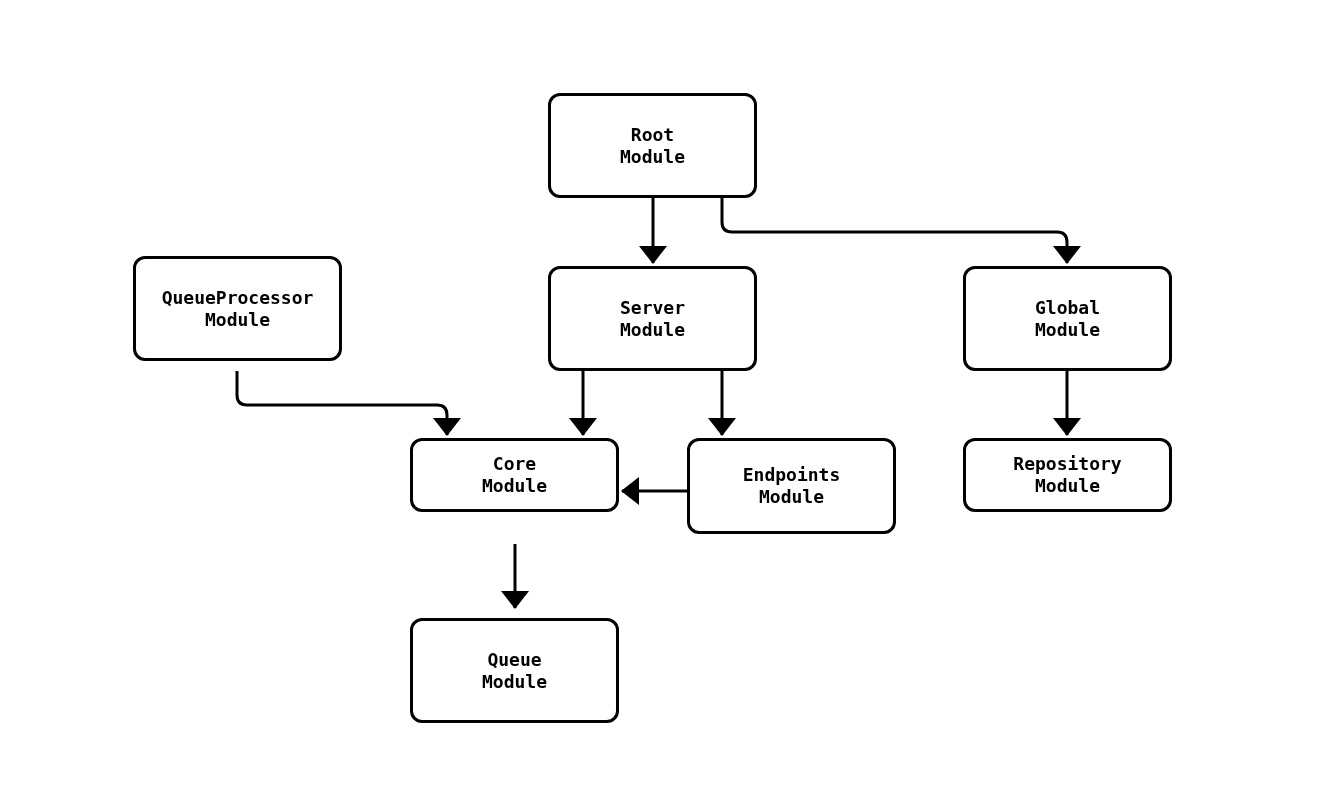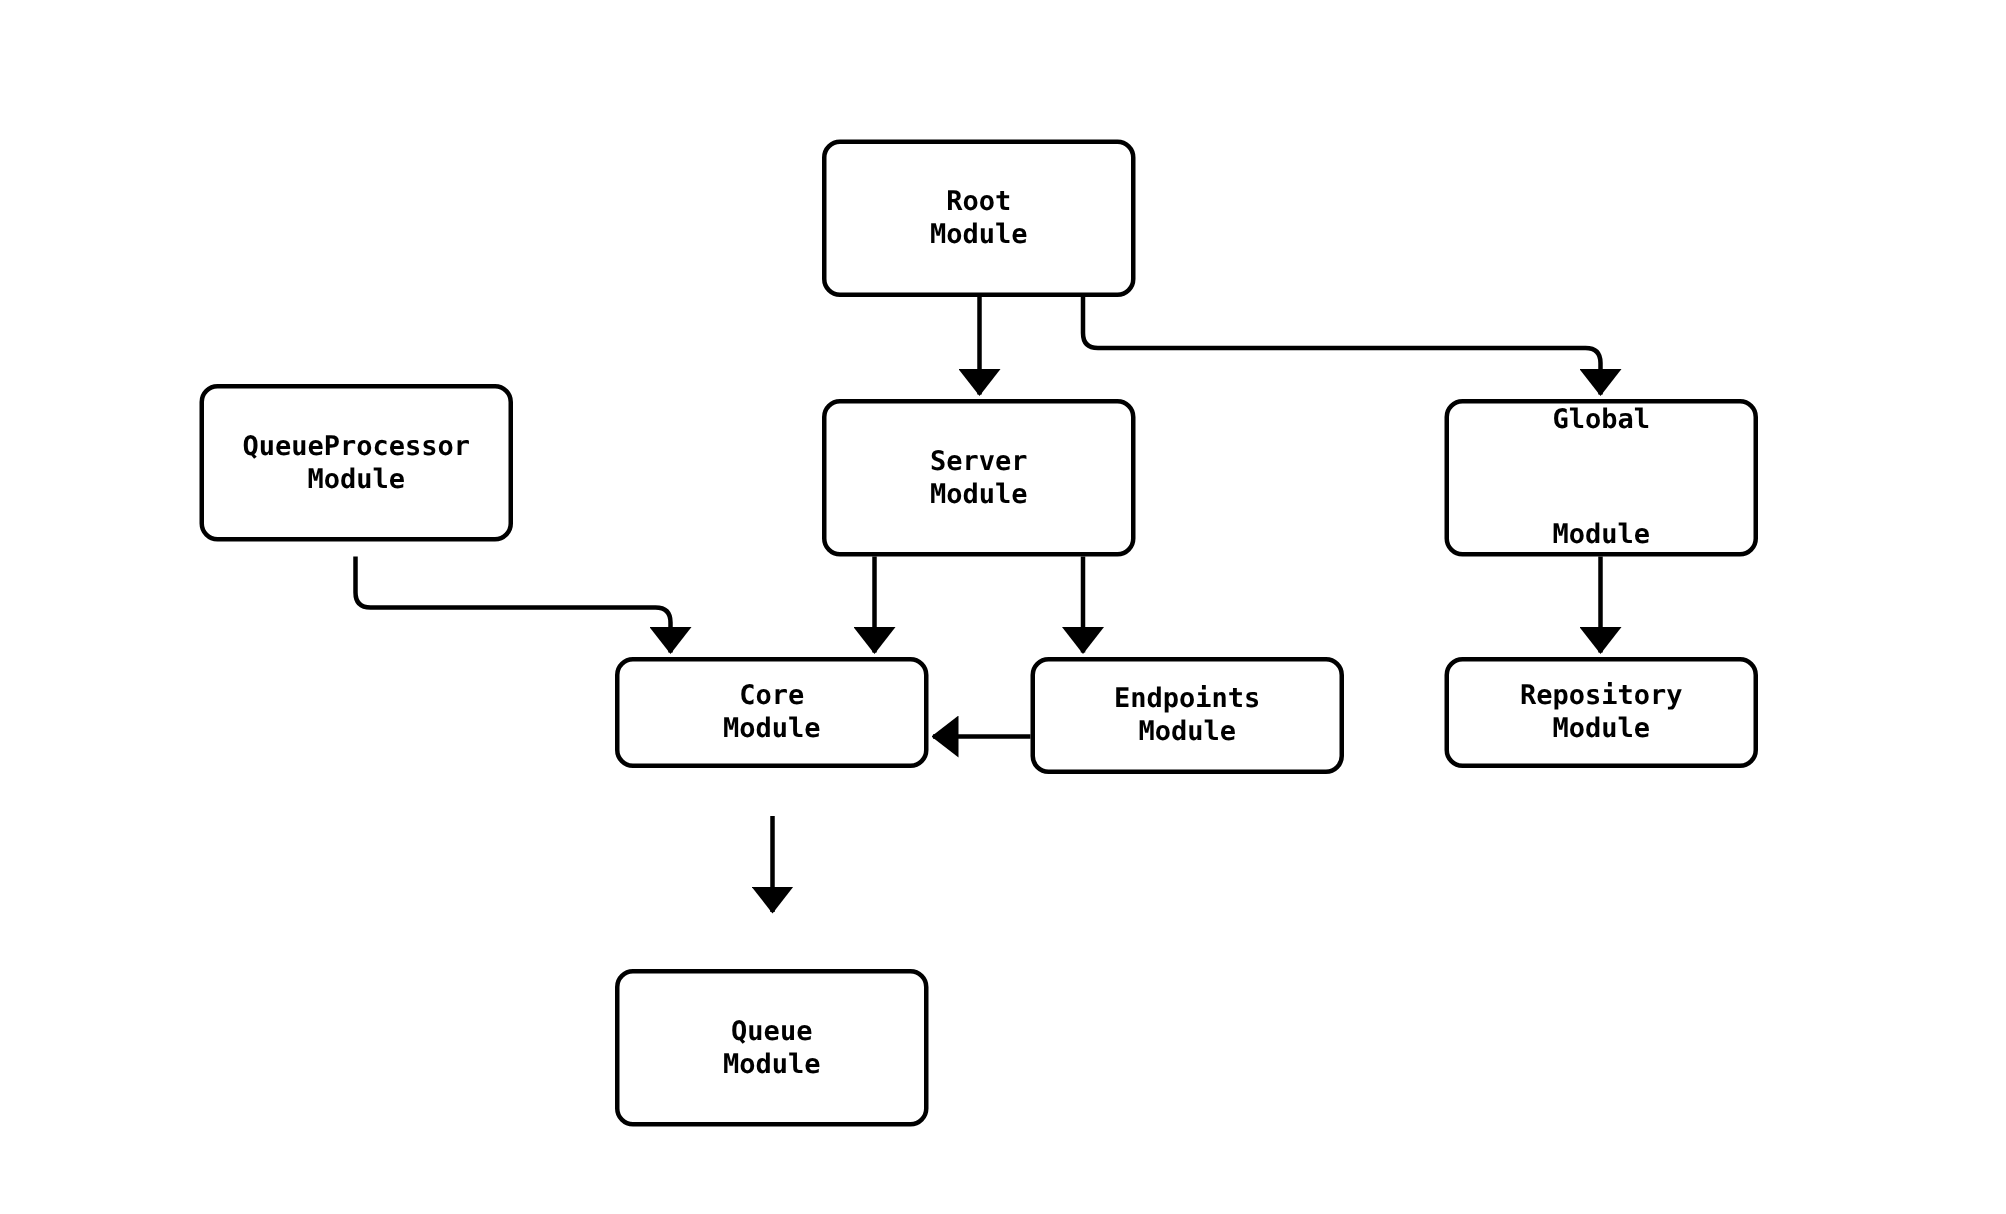--- a/index.html
+++ b/index.html
@@ -50,7 +50,7 @@
   .node-root          { left: 548px; top: 93px;  }
   .node-queueprocessor{ left: 133px; top: 256px; }
   .node-server        { left: 548px; top: 266px; }
-  .node-global        { left: 963px; top: 266px; justify-content: space-between; }
+  .node-global        { left: 963px; top: 266px; }
   .node-core          { left: 410px; top: 438px; height: 74px; }
   .node-endpoints     { left: 687px; top: 438px; height: 78px; }
   .node-repository    { left: 963px; top: 438px; height: 74px; justify-content: center; }

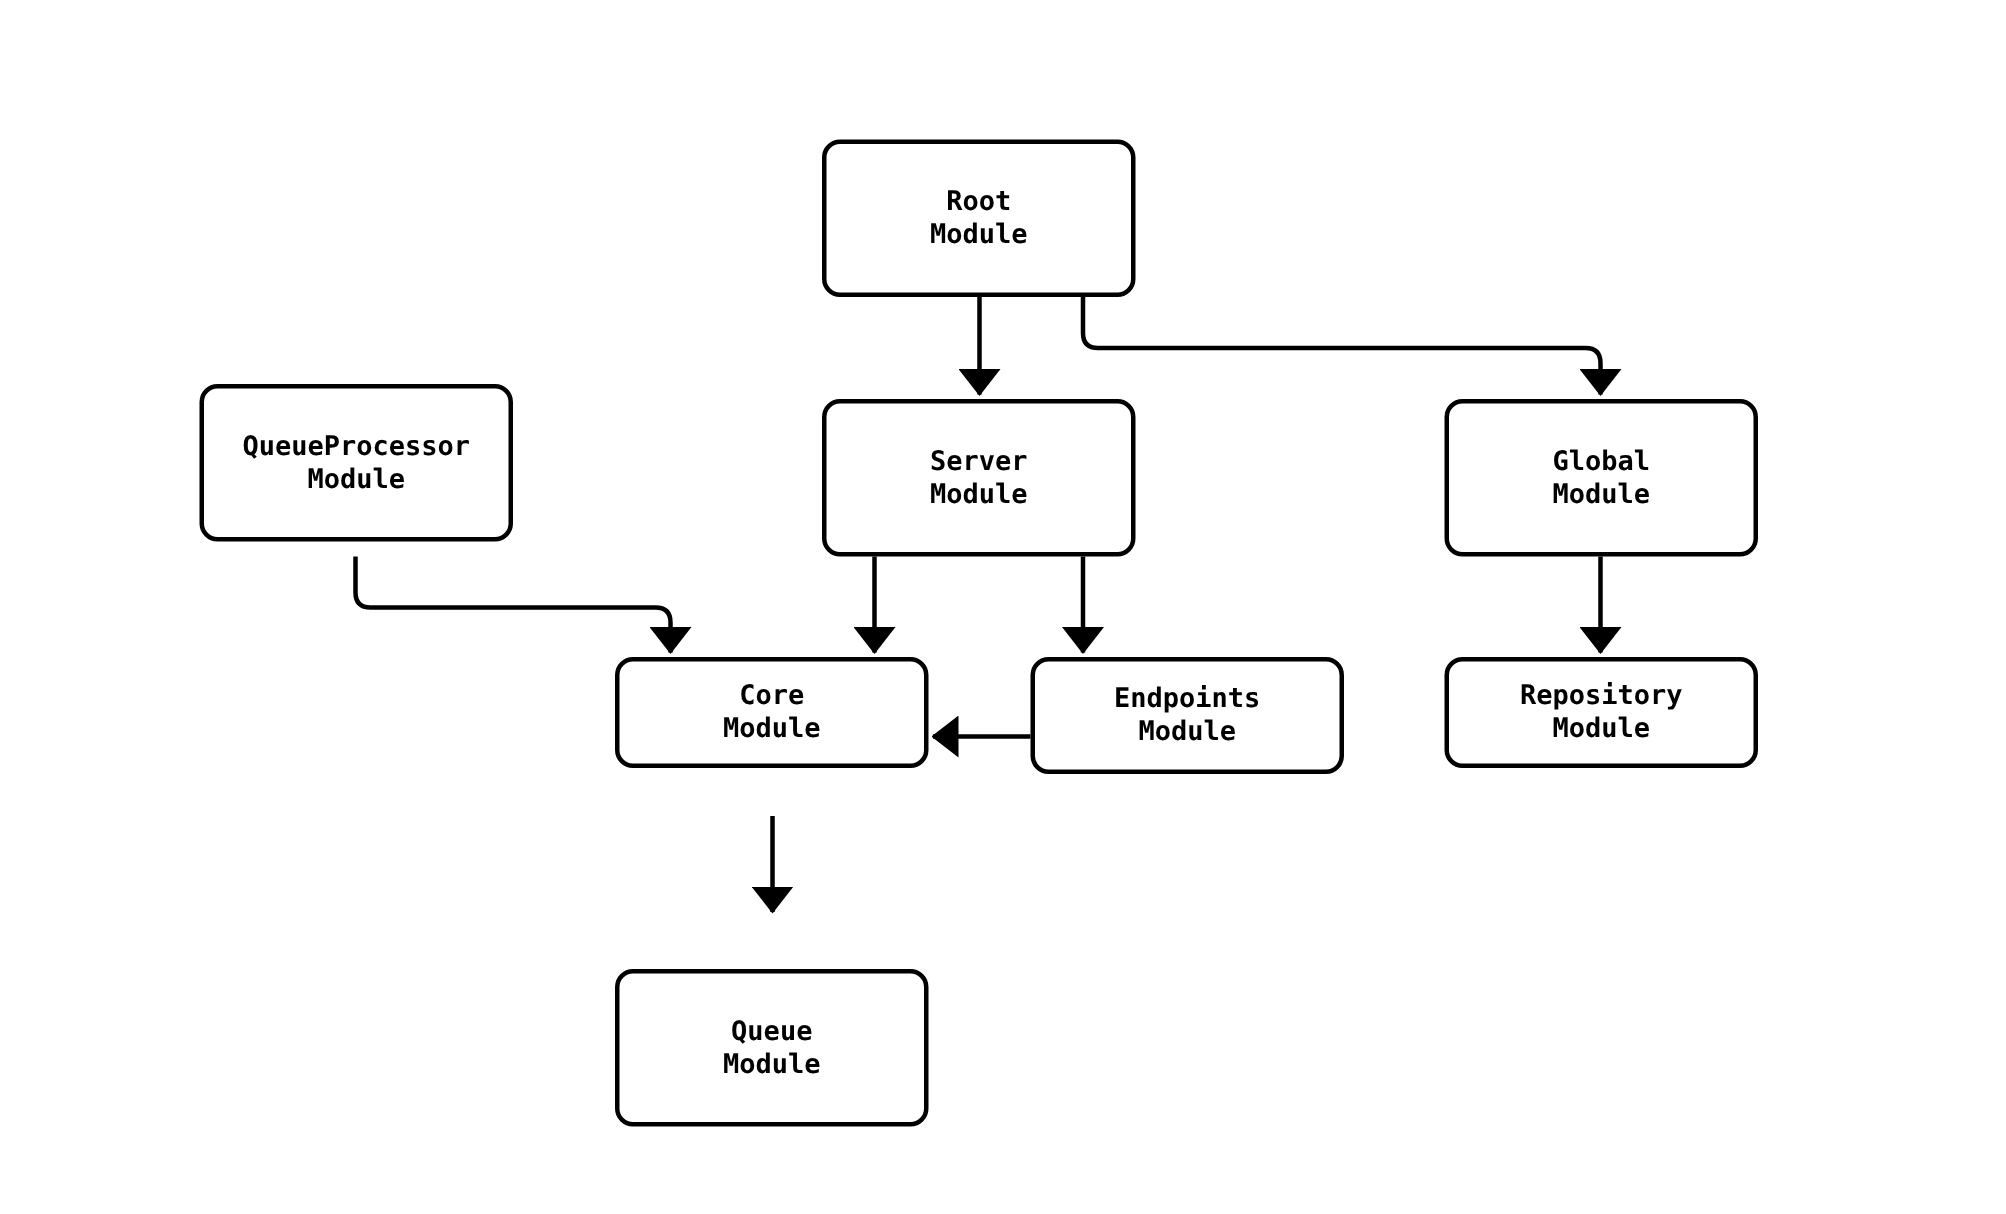--- a/index.html
+++ b/index.html
@@ -52,7 +52,7 @@
   .node-server        { left: 548px; top: 266px; }
   .node-global        { left: 963px; top: 266px; }
   .node-core          { left: 410px; top: 438px; height: 74px; }
-  .node-endpoints     { left: 687px; top: 438px; height: 78px; }
+  .node-endpoints     { left: 687px; top: 438px; height: 96px; }
   .node-repository    { left: 963px; top: 438px; height: 74px; justify-content: center; }
   .node-queue         { left: 410px; top: 646px; }
 </style>

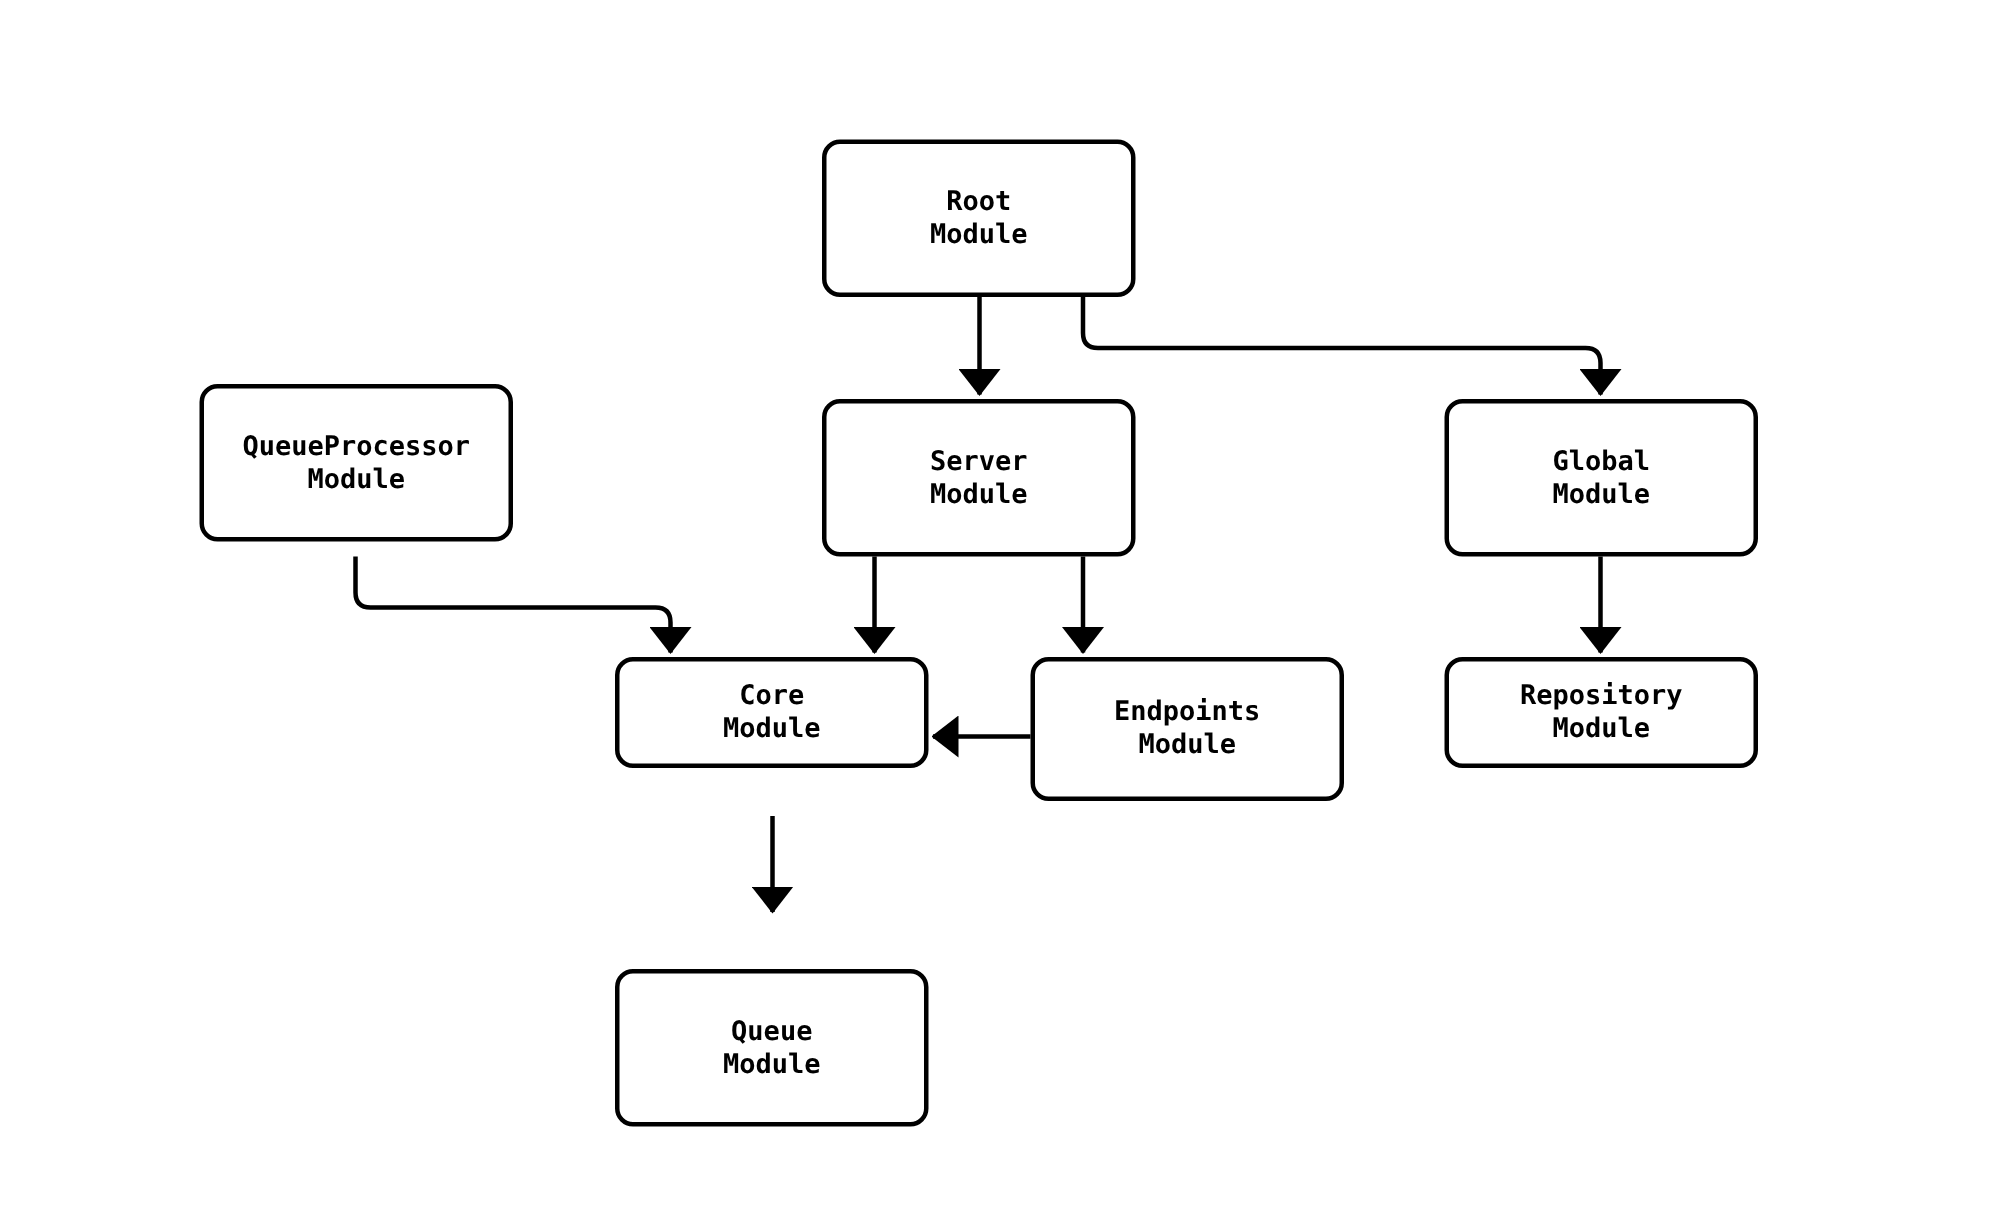--- a/index.html
+++ b/index.html
@@ -54,7 +54,7 @@
   .node-core          { left: 410px; top: 438px; height: 74px; }
   .node-endpoints     { left: 687px; top: 438px; height: 96px; }
   .node-repository    { left: 963px; top: 438px; height: 74px; justify-content: center; }
-  .node-queue         { left: 410px; top: 646px; }
+  .node-queue         { left: 410px; top: 618px; }
 </style>
 </head>
 <body>

